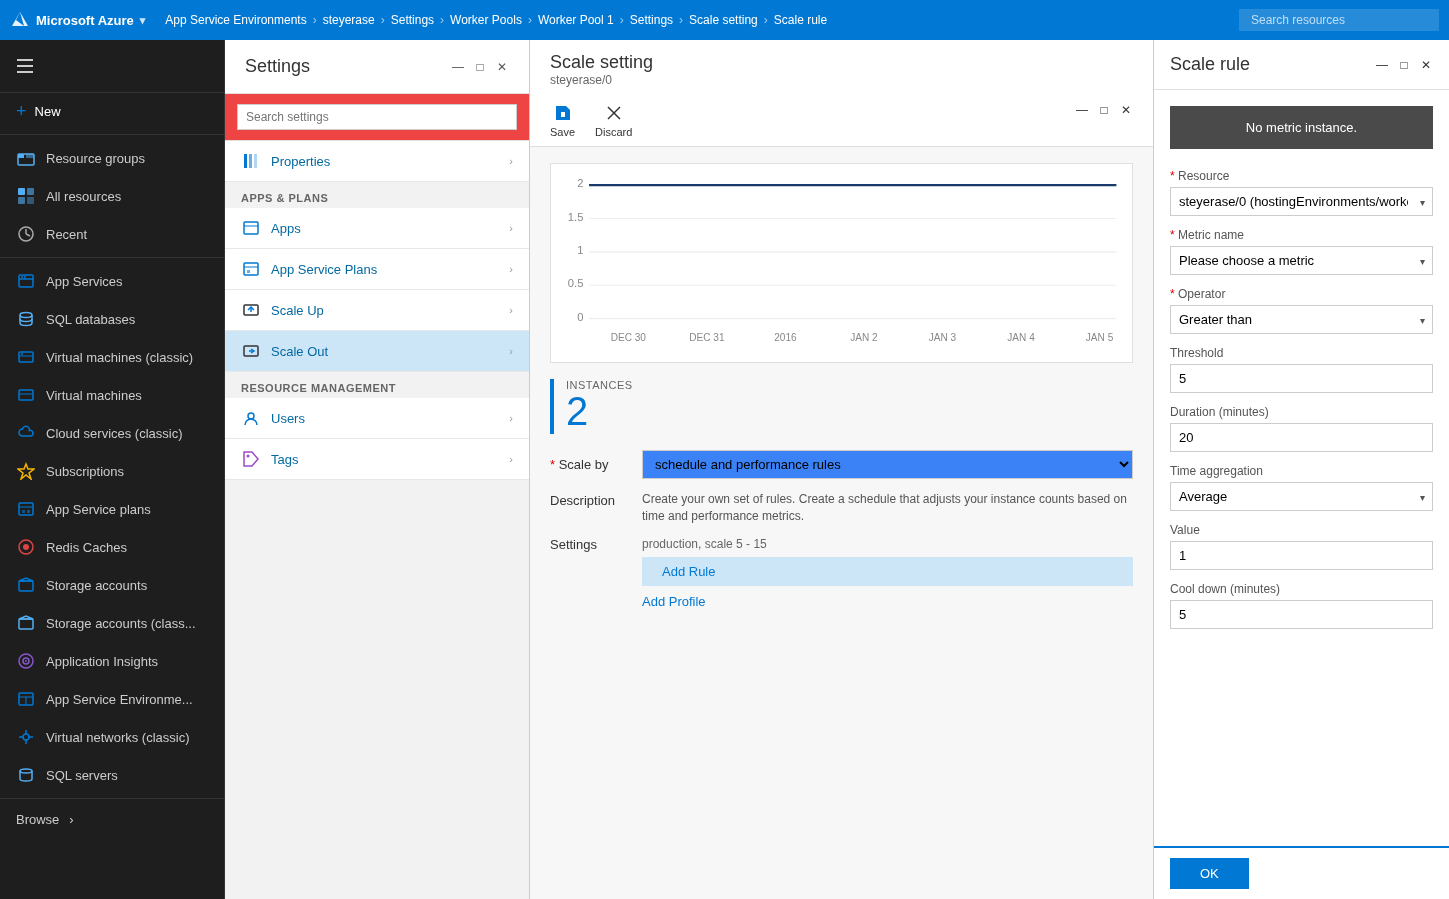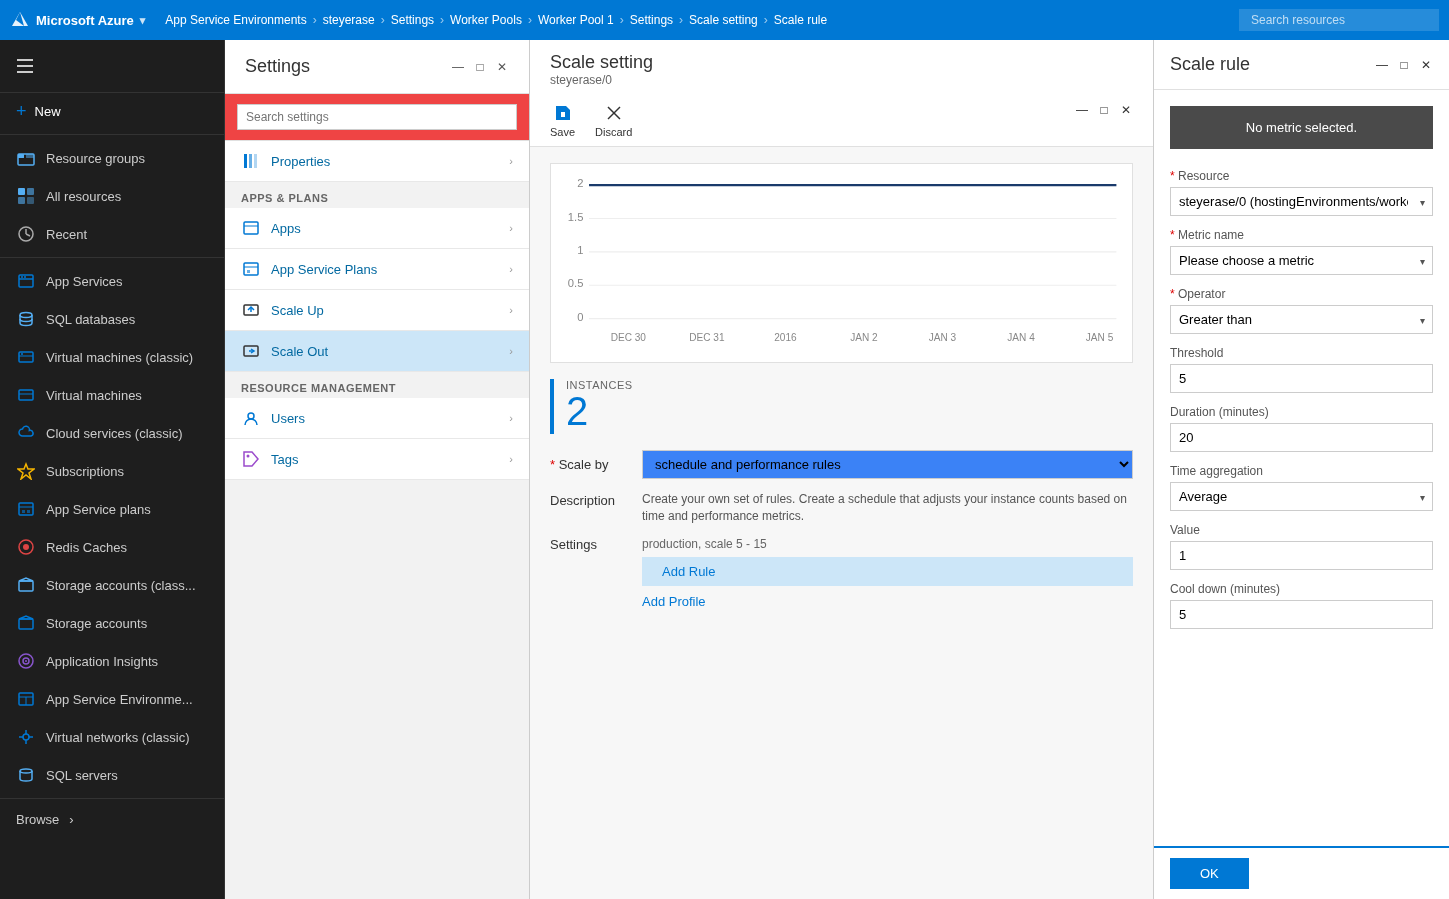--- a/index.html
+++ b/index.html
@@ -544,7 +544,7 @@
       <div class="scale-rule-body">
 
         <div class="no-metric-box">
-          <span>No metric selected.</span>
+          <span>No metric instance.</span>
         </div>
 
         <div class="form-field">

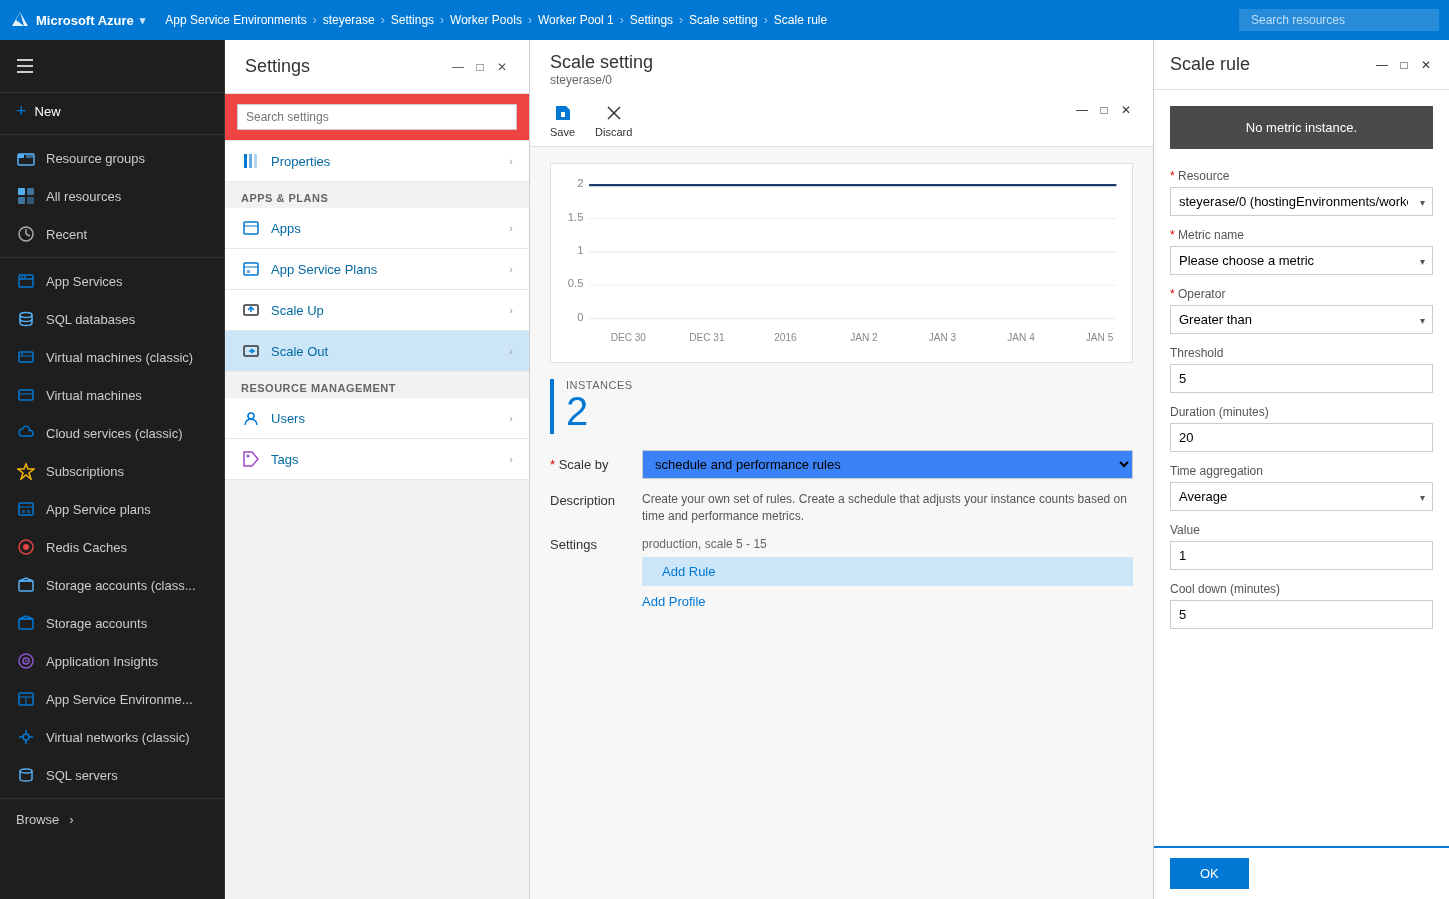--- a/index.html
+++ b/index.html
@@ -262,21 +262,21 @@
     <div class="sidebar-item">
       <div class="icon-box">
         <svg width="18" height="18" viewBox="0 0 18 18">
+            <rect x="2" y="5" width="14" height="10" rx="1" fill="none" stroke="#0078d4" stroke-width="1.5"></rect>
+            <polygon points="2,5 9,2 16,5" fill="none" stroke="#0078d4" stroke-width="1.5"></polygon>
+          </svg>
+      </div>
+      <span>Storage accounts</span>
+    </div>
+
+    <div class="sidebar-item">
+      <div class="icon-box">
+        <svg width="18" height="18" viewBox="0 0 18 18">
             <rect x="2" y="5" width="14" height="10" rx="1" fill="none" stroke="#54aef3" stroke-width="1.5"></rect>
             <polygon points="2,5 9,2 16,5" fill="none" stroke="#54aef3" stroke-width="1.5"></polygon>
           </svg>
       </div>
       <span>Storage accounts (class...</span>
-    </div>
-
-    <div class="sidebar-item">
-      <div class="icon-box">
-        <svg width="18" height="18" viewBox="0 0 18 18">
-            <rect x="2" y="5" width="14" height="10" rx="1" fill="none" stroke="#0078d4" stroke-width="1.5"></rect>
-            <polygon points="2,5 9,2 16,5" fill="none" stroke="#0078d4" stroke-width="1.5"></polygon>
-          </svg>
-      </div>
-      <span>Storage accounts</span>
     </div>
 
     <div class="sidebar-item">

